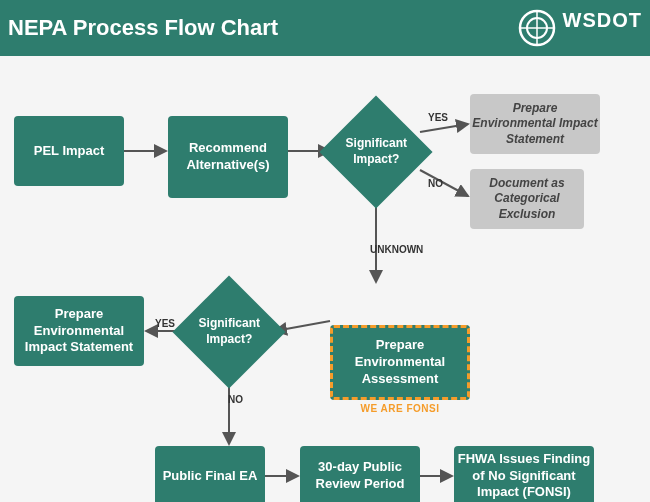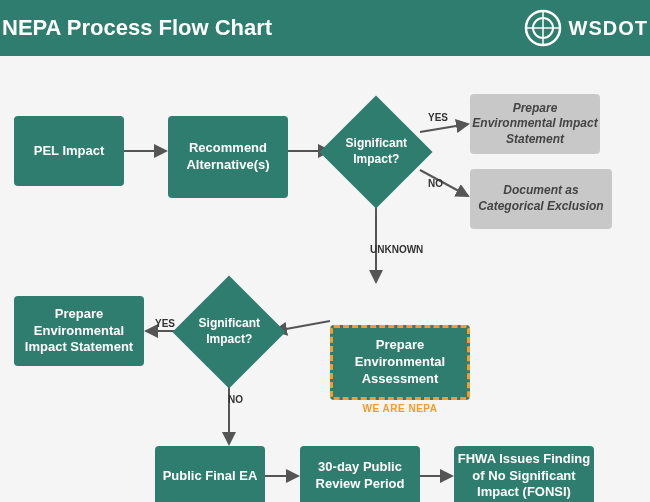--- a/index.html
+++ b/index.html
@@ -13,7 +13,7 @@
 
     .header {
       background: #2e7d6e;
-      padding: 12px 2px;
+      padding: 12px 8px;
       display: flex;
       align-items: center;
       justify-content: space-between;

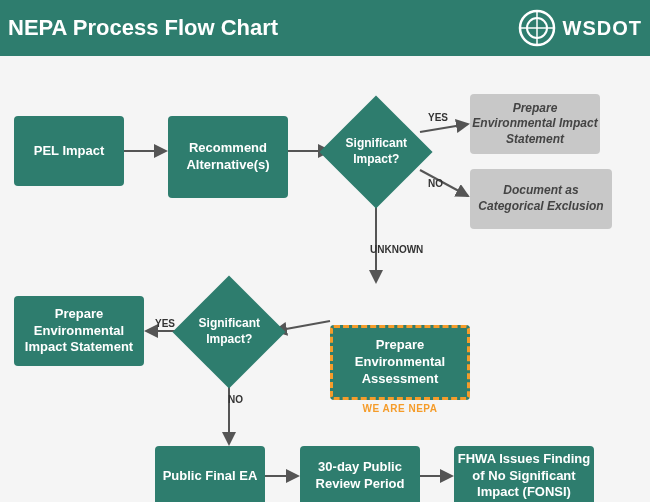--- a/index.html
+++ b/index.html
@@ -28,7 +28,7 @@
 
     .wsdot-logo {
       display: flex;
-      align-items: center;
+      align-items: flex-start;
       gap: 7px;
     }
 

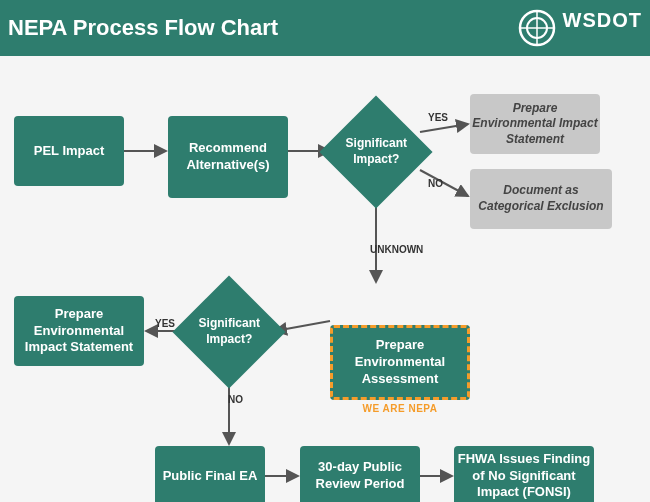--- a/index.html
+++ b/index.html
@@ -150,7 +150,7 @@
     #recommend { left: 168px; top: 60px; width: 120px; height: 82px; }
     #sig-impact-1 { left: 332px; top: 52px; width: 88px; height: 88px; }
     #prepare-eis-gray { left: 470px; top: 38px; width: 130px; height: 60px; }
-    #doc-cat-ex { left: 470px; top: 113px; width: 142px; height: 60px; }
+    #doc-cat-ex { left: 470px; top: 113px; width: 114px; height: 60px; }
 
     
     #prepare-eis-green { left: 14px; top: 240px; width: 130px; height: 70px; }

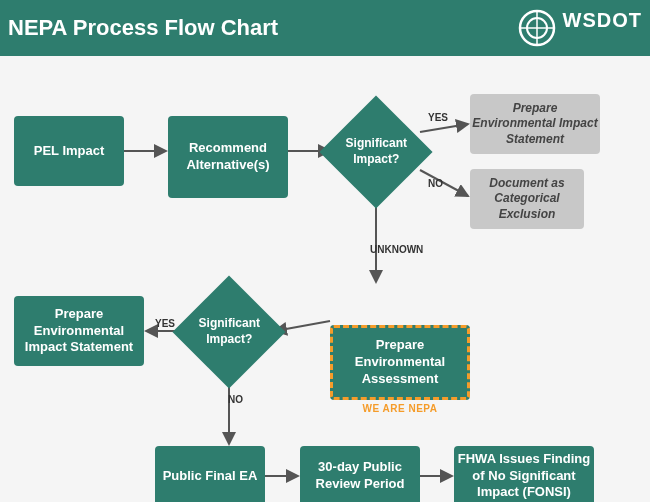--- a/index.html
+++ b/index.html
@@ -257,7 +257,7 @@
     <span>Prepare
 Environmental
 Assessment</span>
-    <span class="we-are-here">WE ARE NEPA</span>
+    <span class="we-are-here">WE ARE FONSI</span>
   </div>
 
   <div id="public-ea" class="el box-green">Public Final EA</div>

